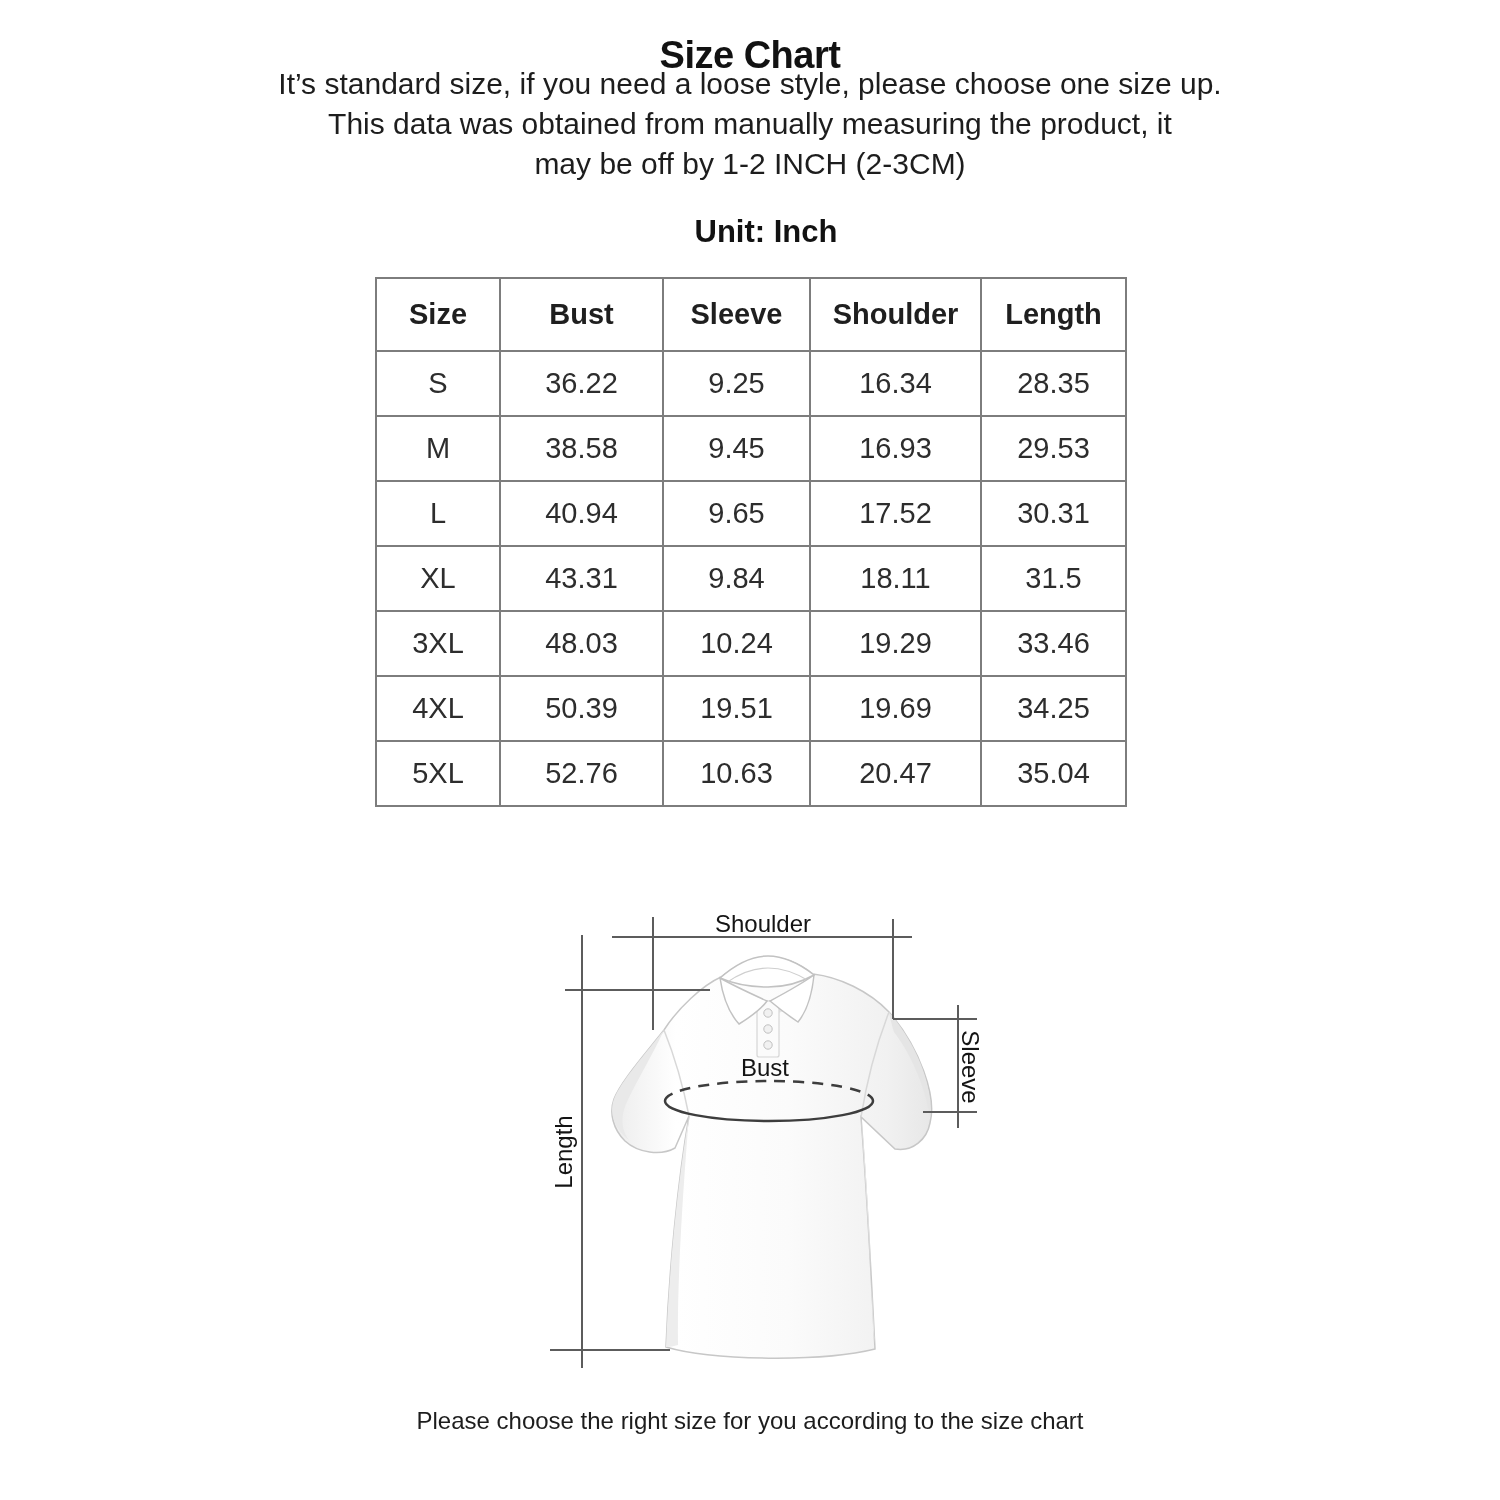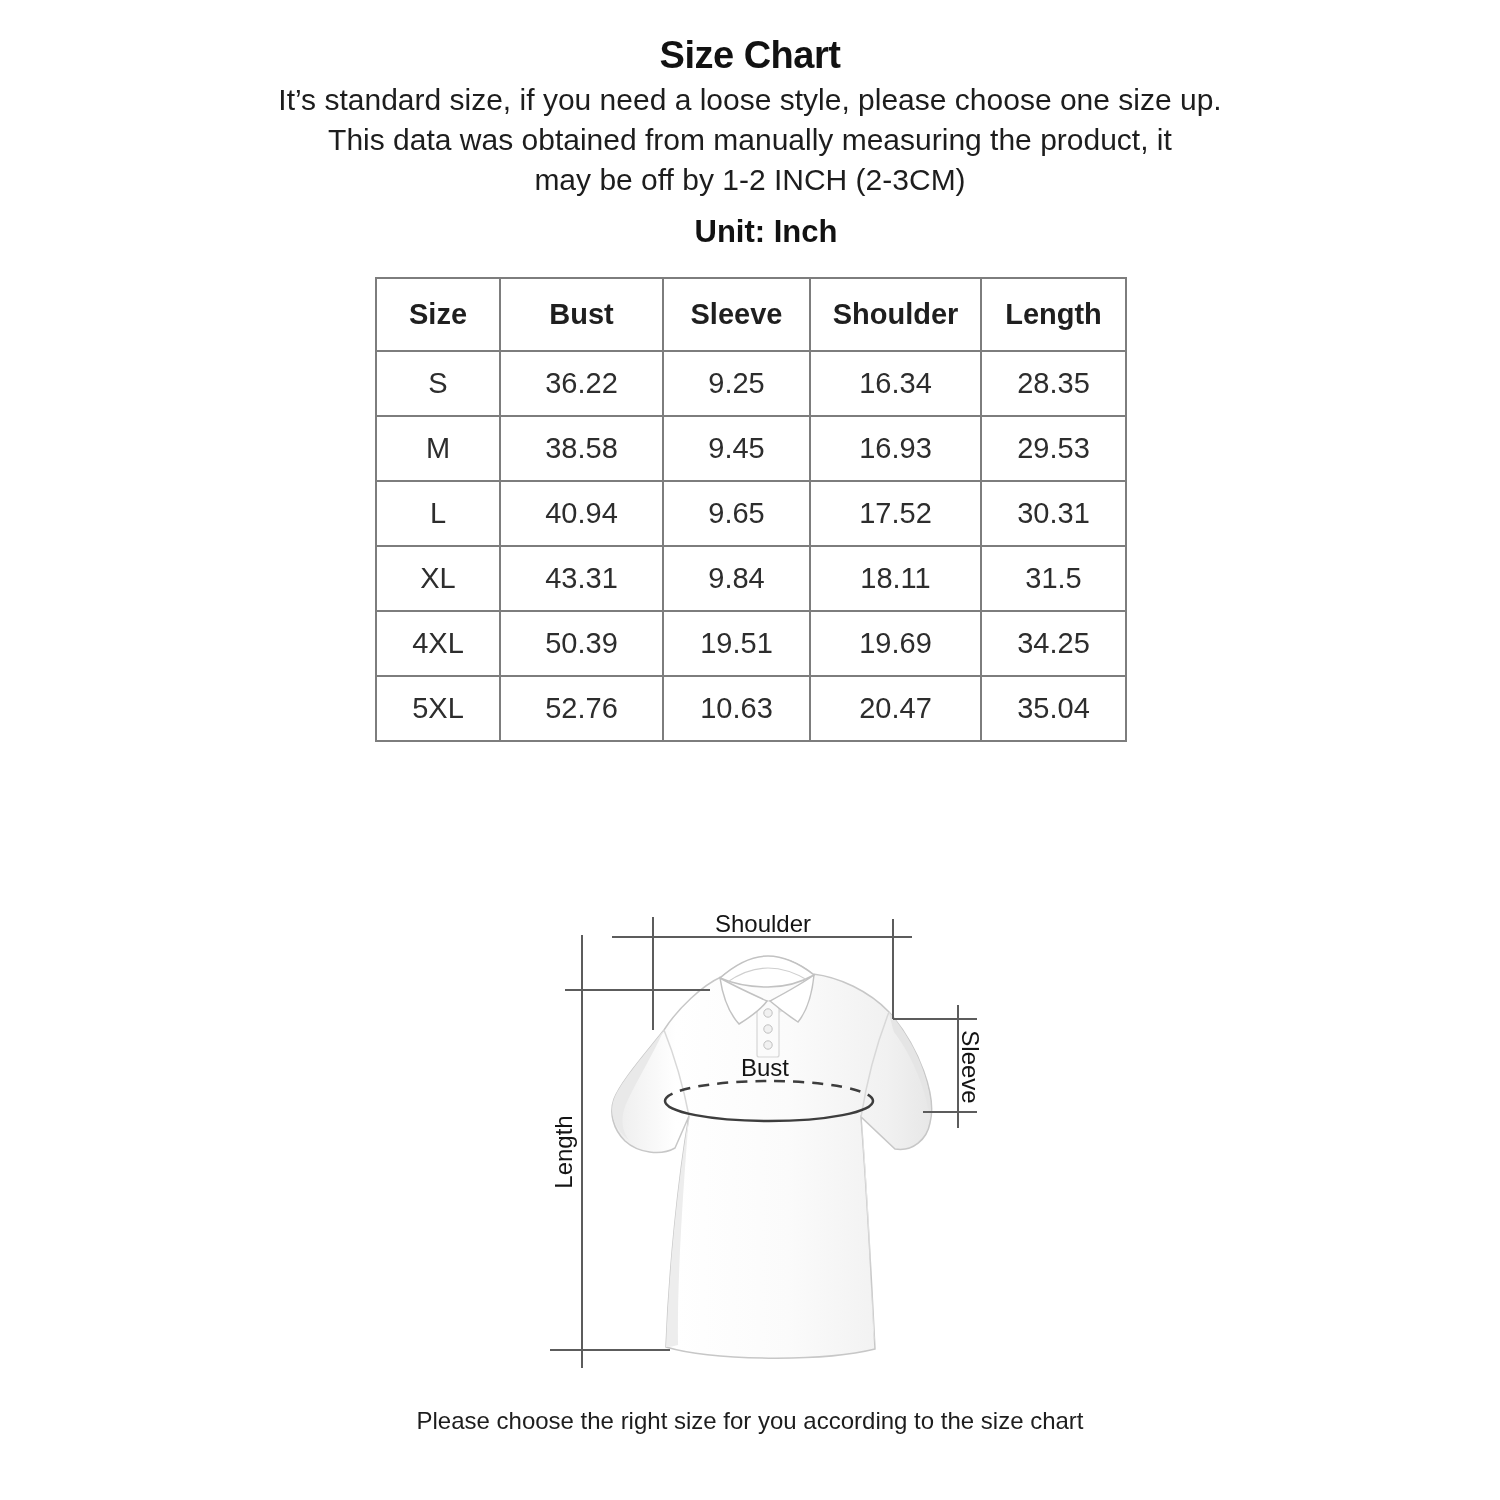--- a/index.html
+++ b/index.html
@@ -9,7 +9,7 @@
   }
   .center-text { position:absolute; left:0; width:1500px; text-align:center; }
   .page-title { top:10px; font-size:38px; font-weight:bold; color:#121212; letter-spacing:-0.5px;margin-top:24px; }
-  .desc { top:80px; font-size:30px; line-height:40px; color:#1d1d1d; }
+  .desc { top:64px; font-size:30px; line-height:40px; color:#1d1d1d; }
   .unit { top:214px; font-size:31px; font-weight:bold; color:#121212;padding-left:16px; }
   .footer { top:1398px; font-size:24px; line-height:45px; color:#1d1d1d; }
 

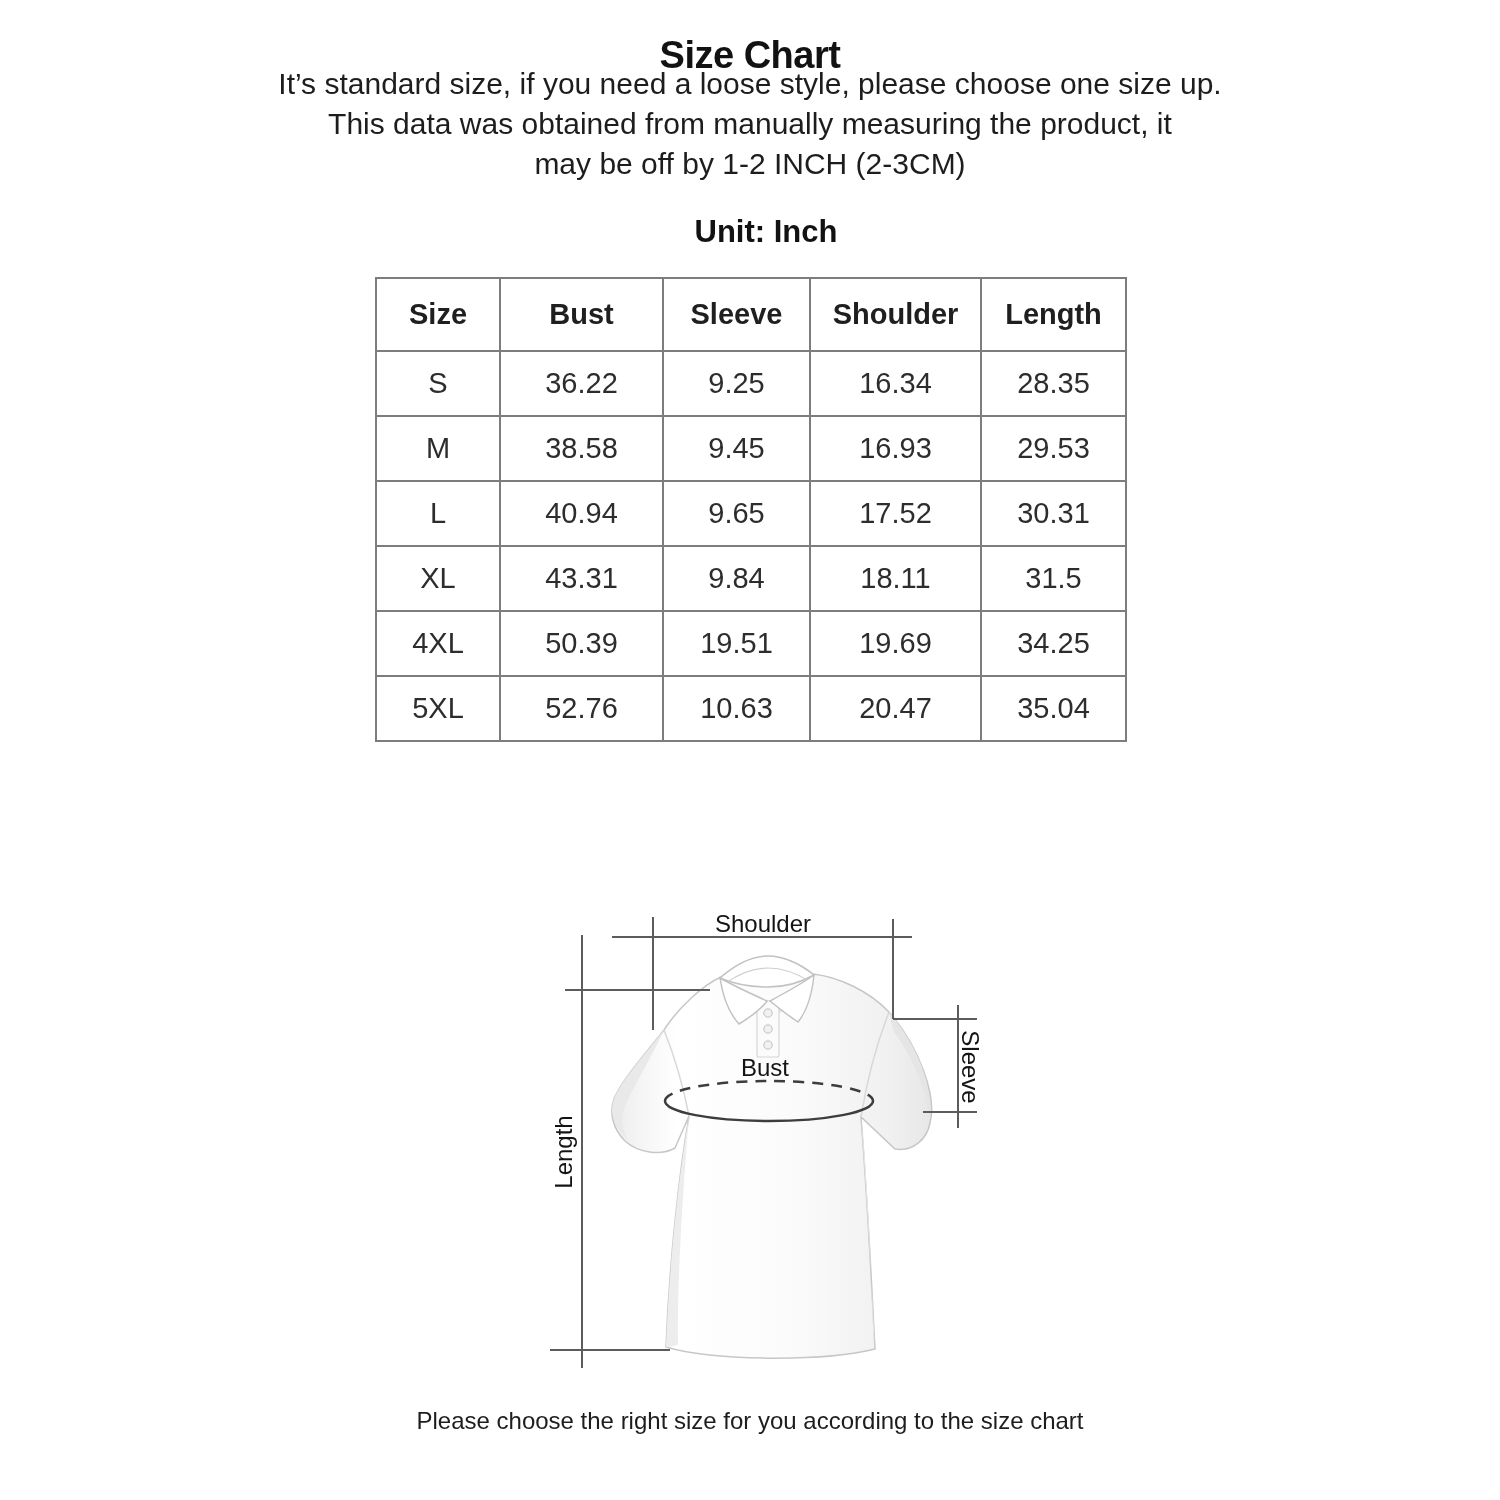--- a/index.html
+++ b/index.html
@@ -93,6 +93,13 @@
       <td>31.5</td>
     </tr>
     <tr>
+      <td>3XL</td>
+      <td>48.03</td>
+      <td>10.24</td>
+      <td>19.29</td>
+      <td>33.46</td>
+    </tr>
+    <tr>
       <td>4XL</td>
       <td>50.39</td>
       <td>19.51</td>

